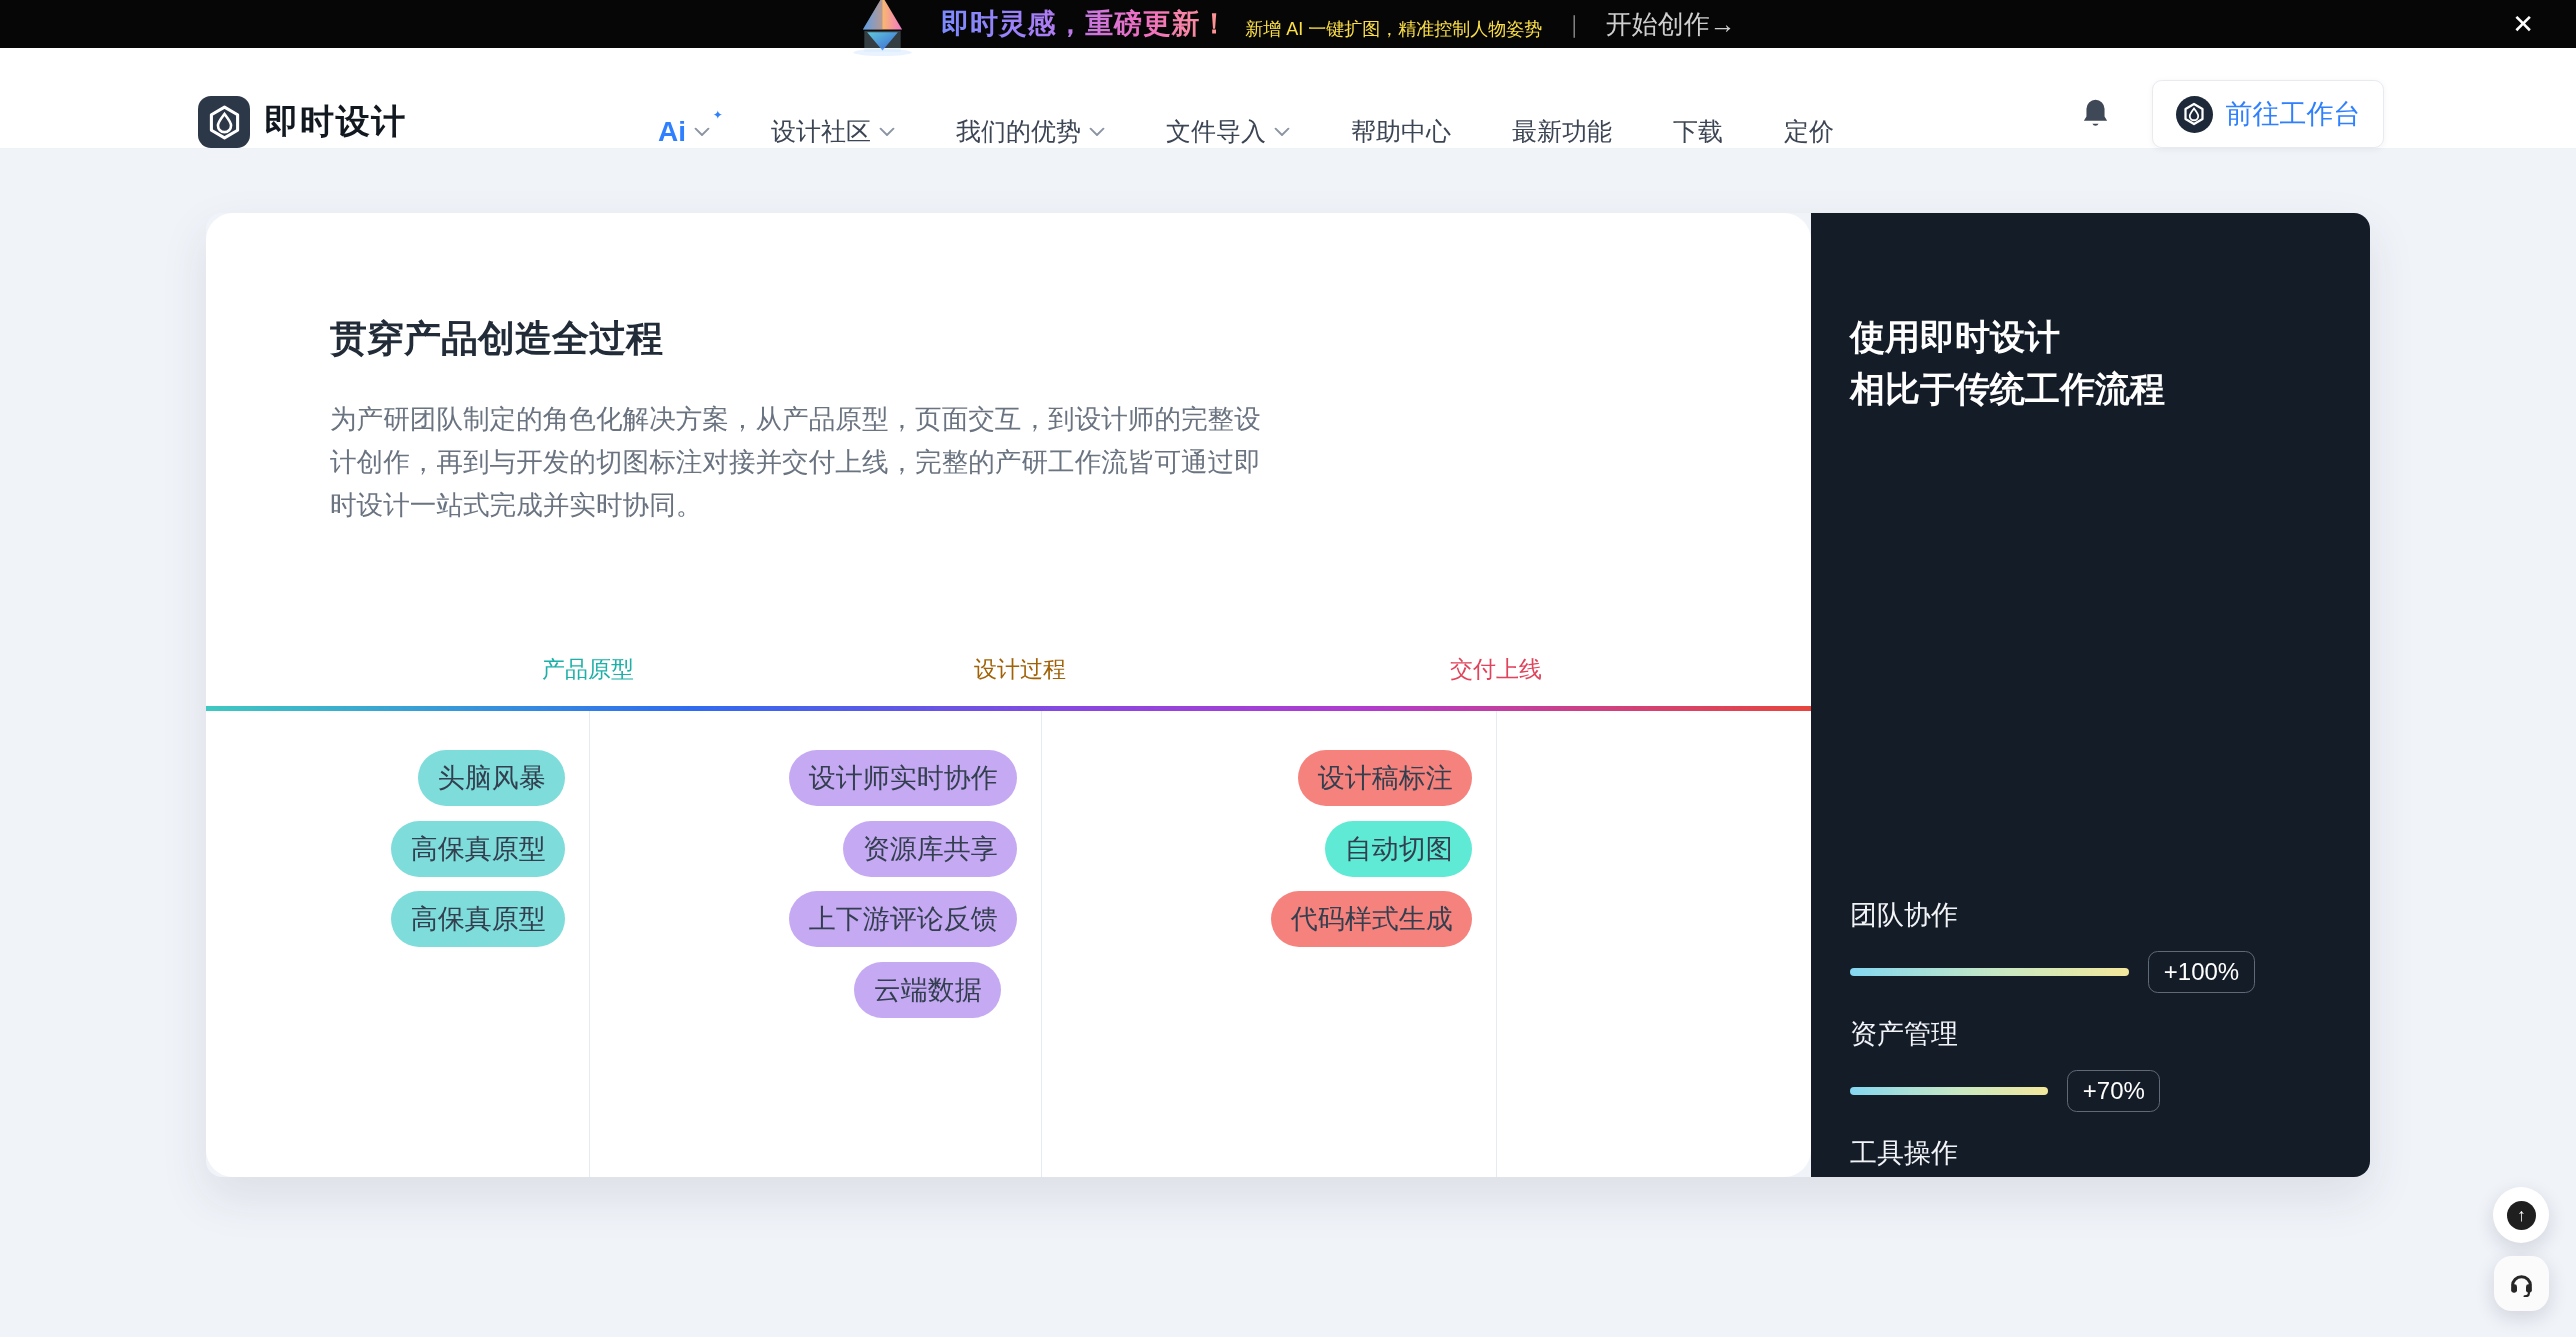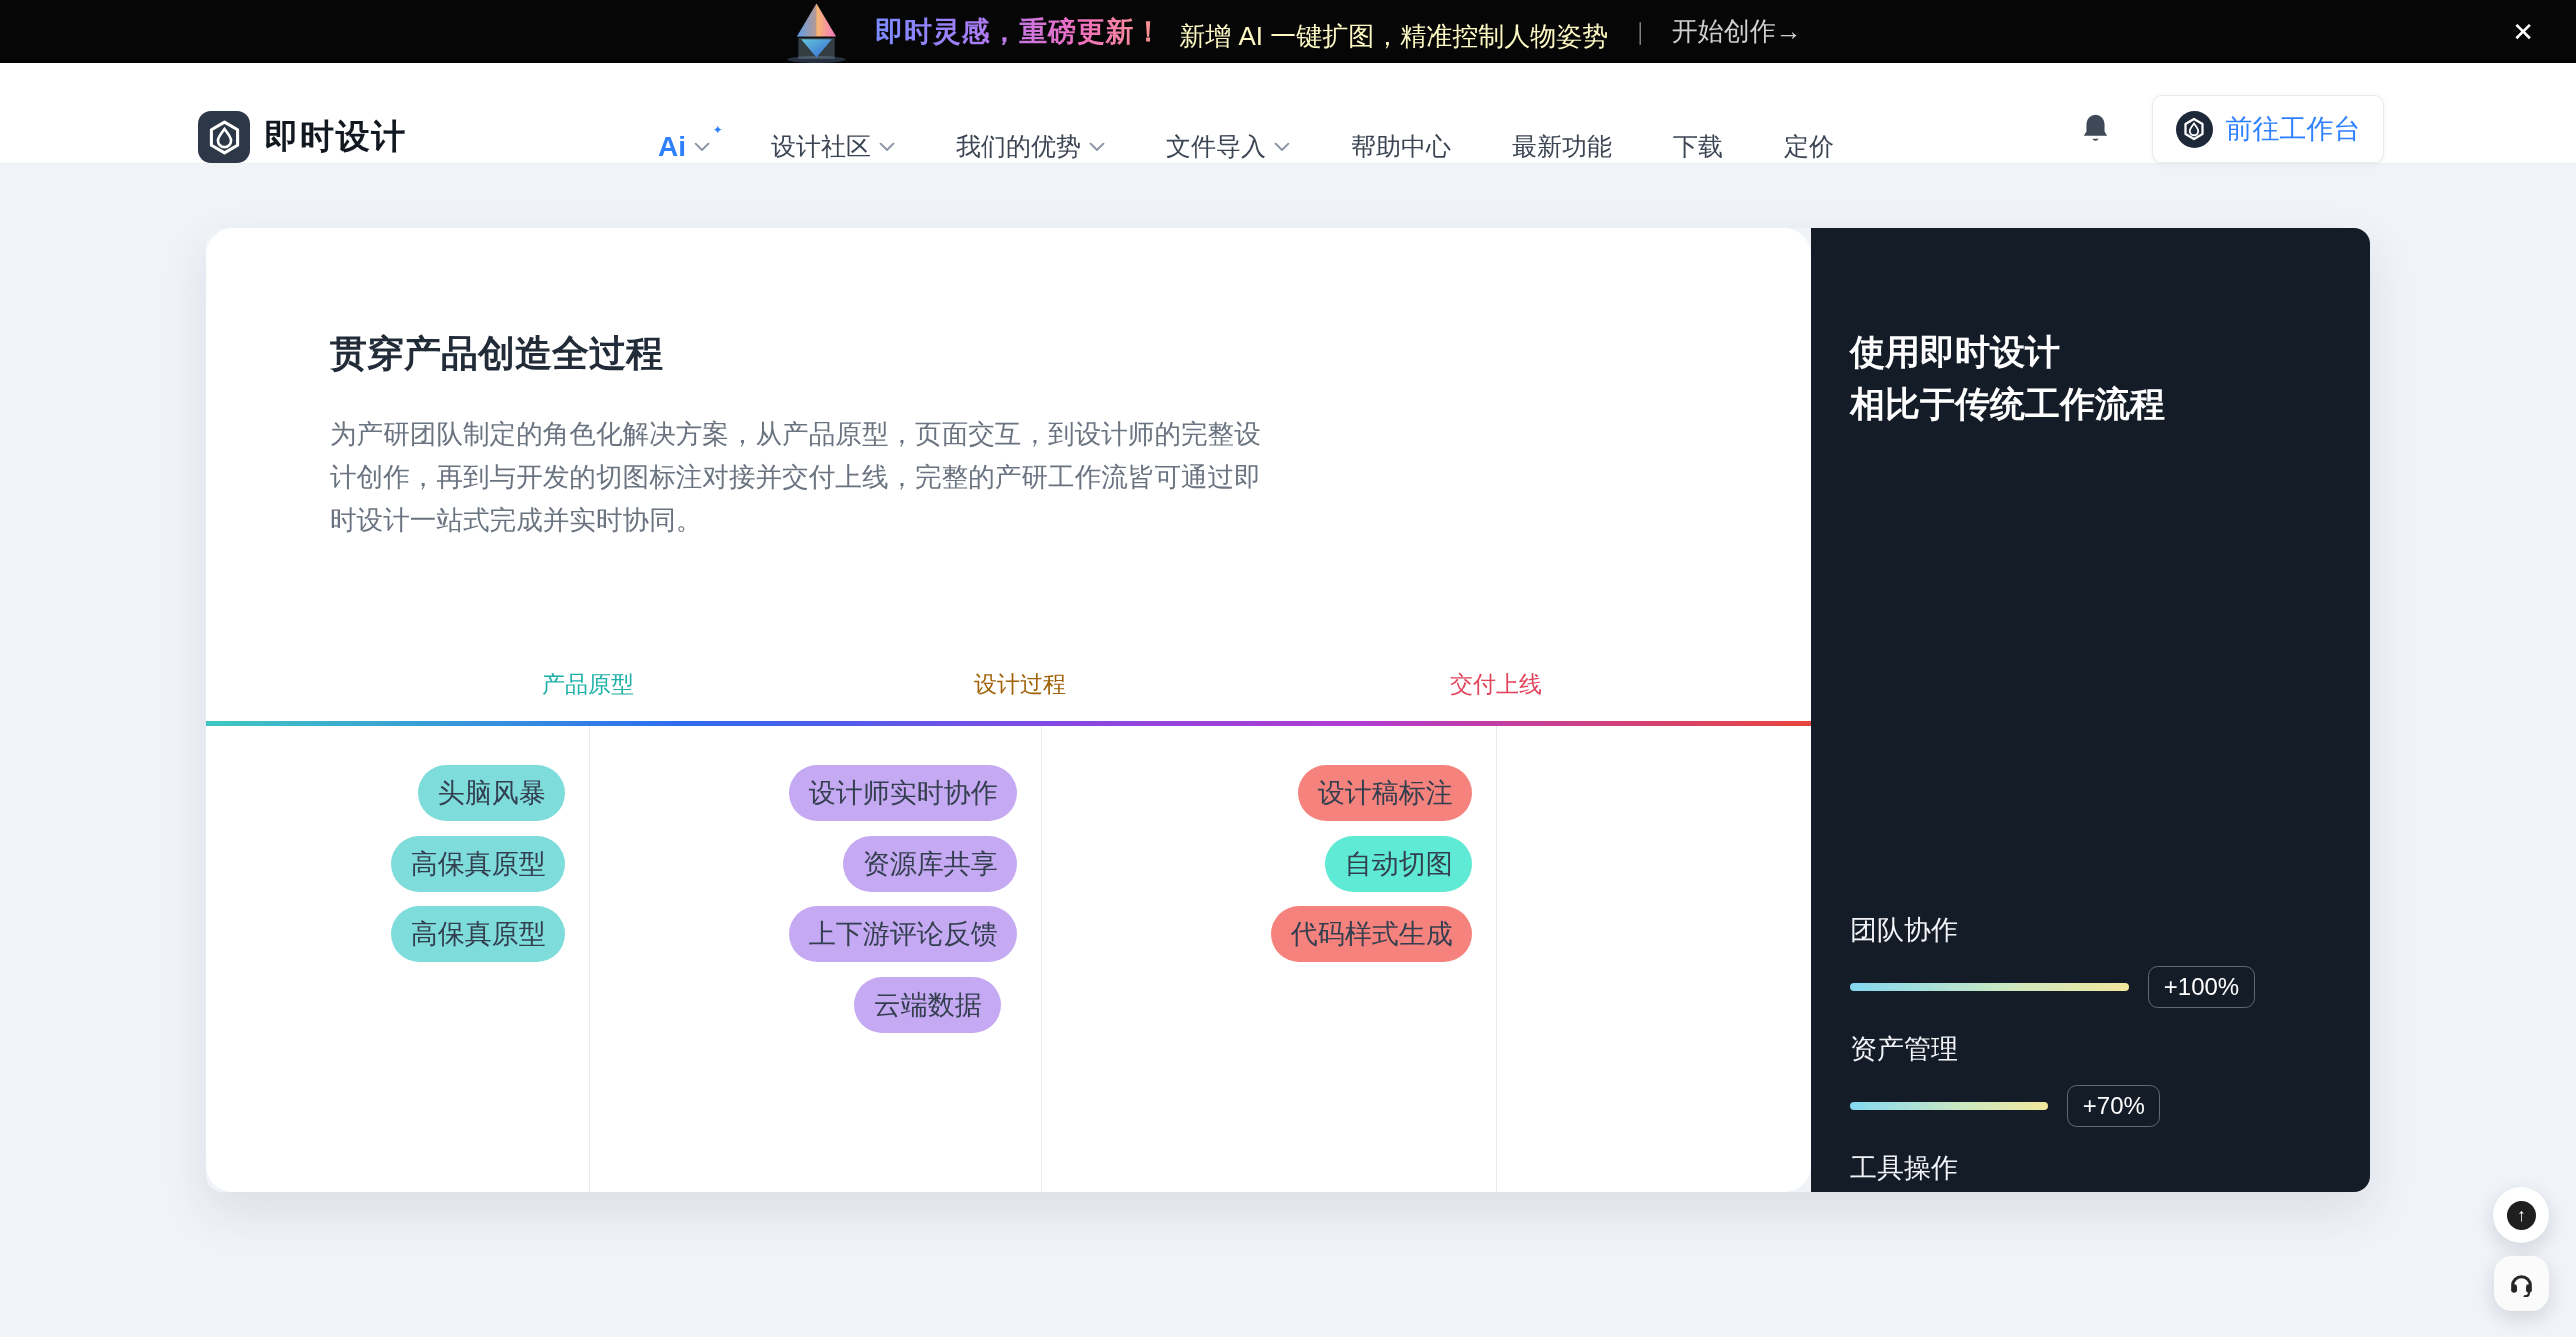--- a/index.html
+++ b/index.html
@@ -7,7 +7,7 @@
     font-family:"Liberation Sans","DejaVu Sans",sans-serif; background:#f0f3f8; }
 
   
-  .banner { position:relative; height:63px; background:#060607; display:flex;
+  .banner { position:relative; height:48px; background:#060607; display:flex;
     align-items:center; justify-content:center; gap:16px; }
   .banner-diamond { width:85px; height:63px; flex:0 0 auto; }
   .banner-highlight { font-size:28px; font-weight:700; letter-spacing:0.8px;

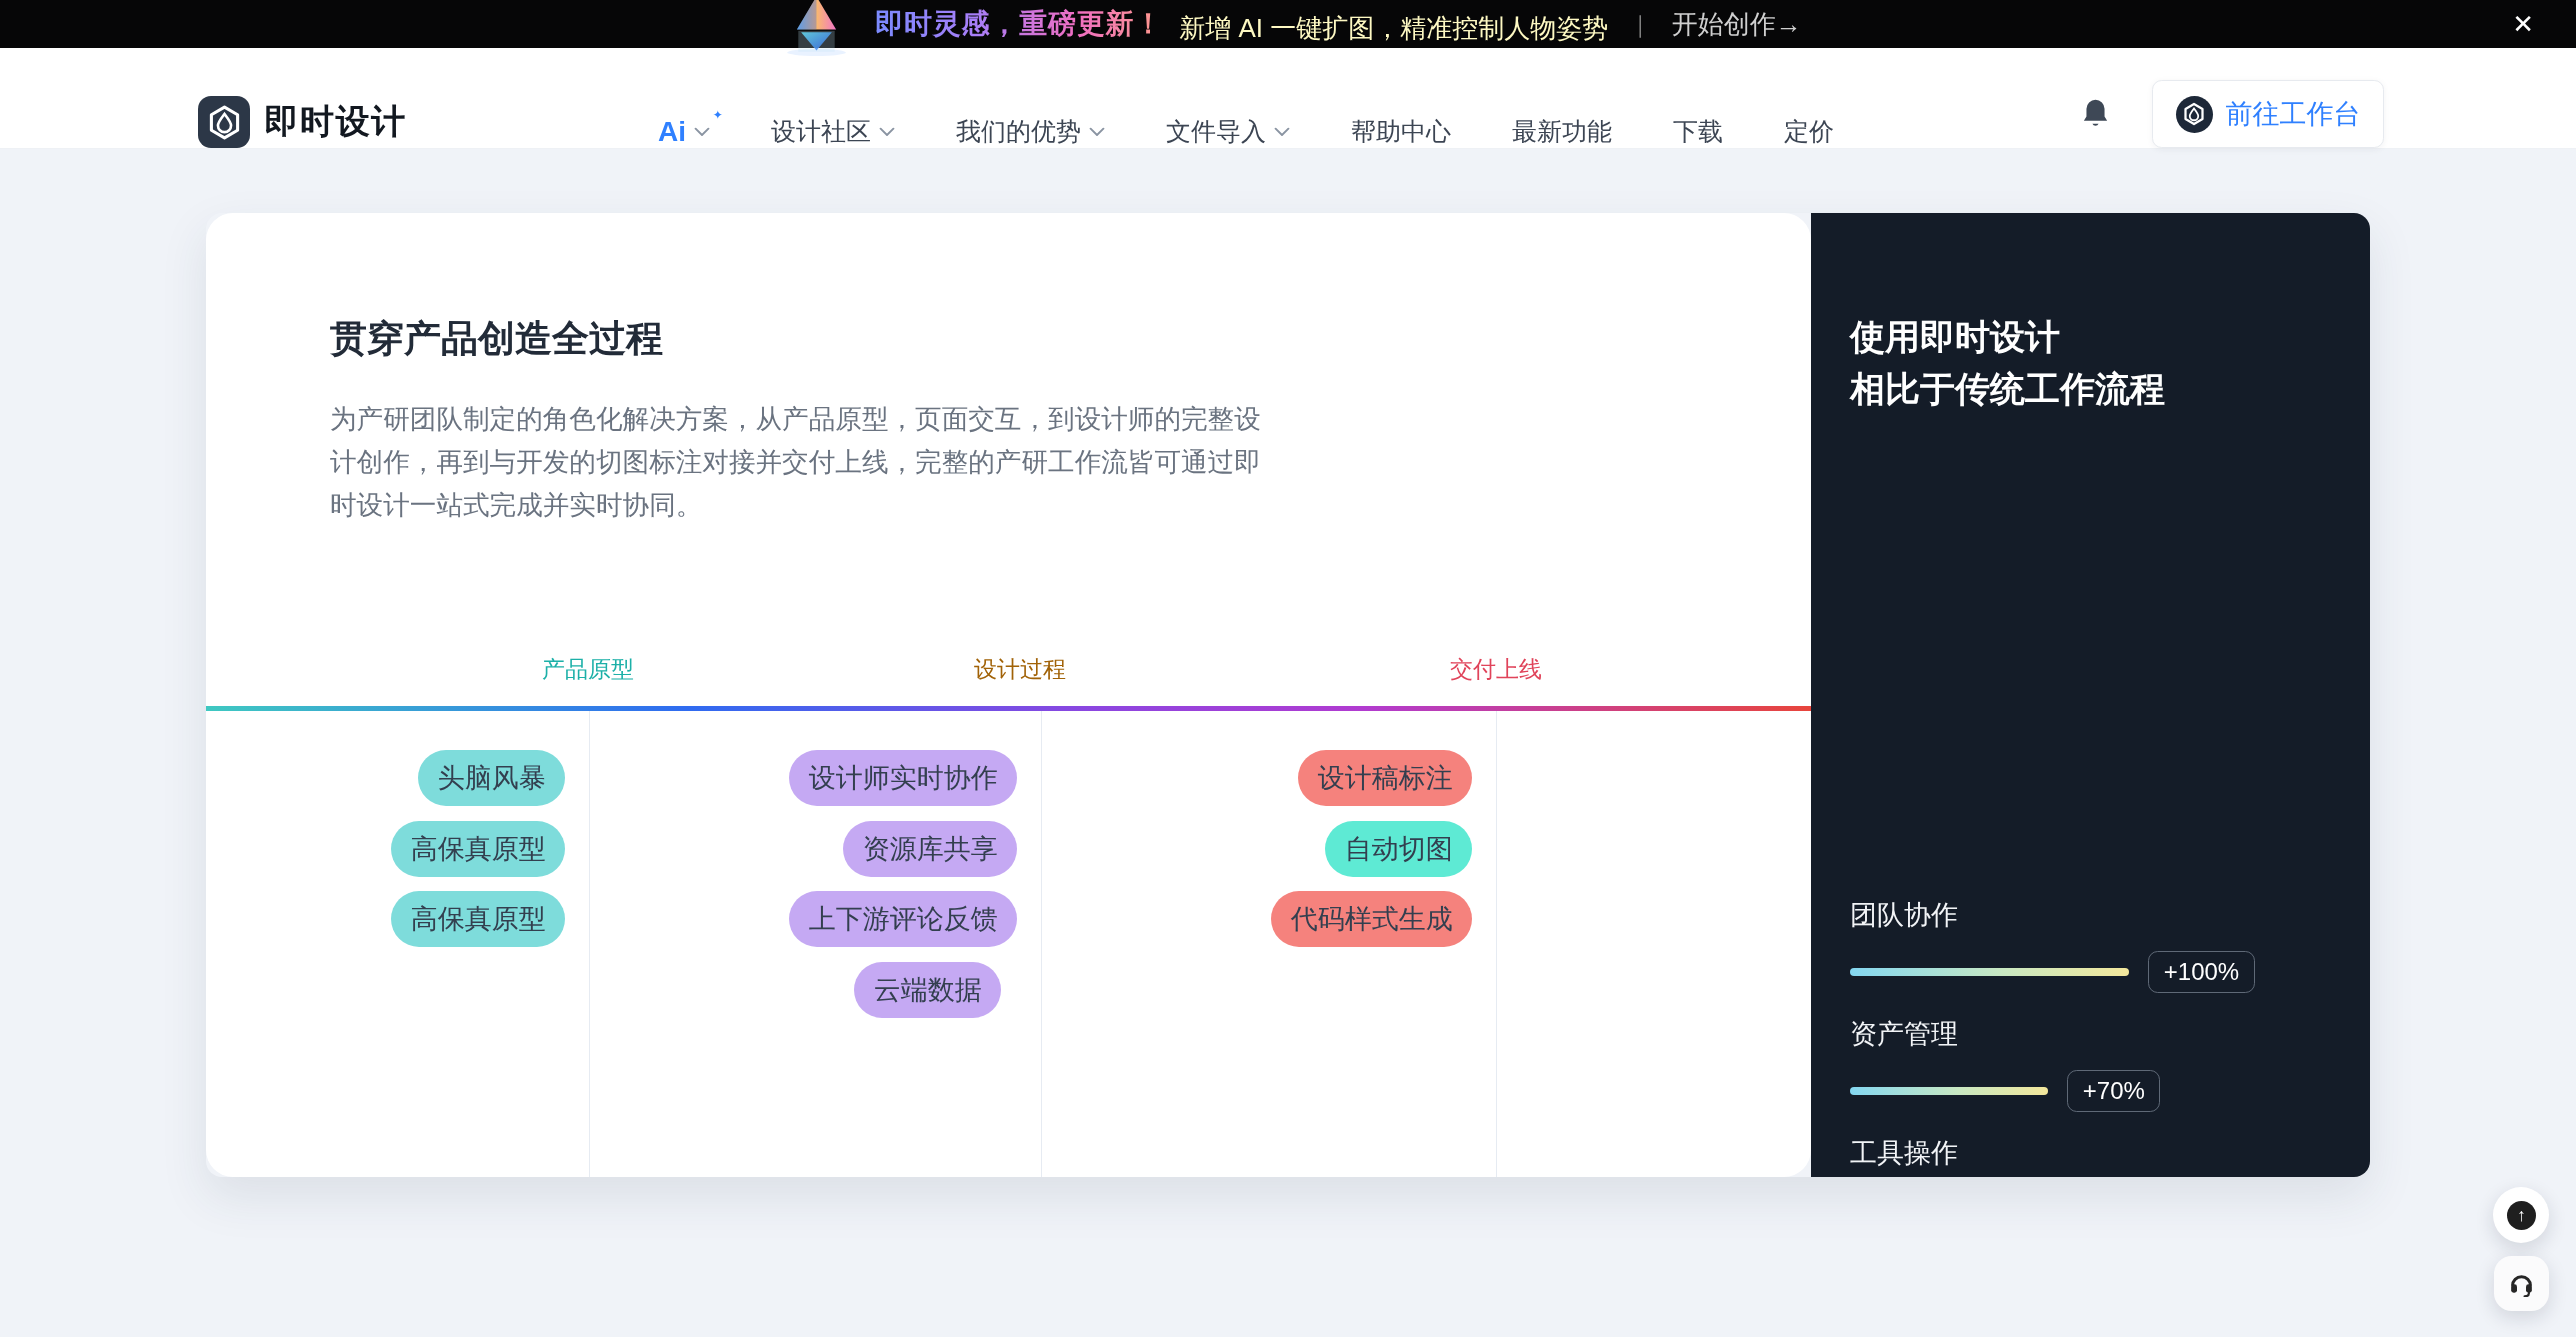--- a/index.html
+++ b/index.html
@@ -13,7 +13,7 @@
   .banner-highlight { font-size:28px; font-weight:700; letter-spacing:0.8px;
     background:linear-gradient(90deg,#7b8bff 0%,#a87ef8 35%,#ef6ec2 70%,#ff9a8a 100%);
     -webkit-background-clip:text; background-clip:text; color:transparent; }
-  .banner-message { font-size:26px; color:#fef9c3;margin-top:9px; }
+  .banner-message { font-size:18px; color:#fde047;margin-top:9px; }
   .banner-sep { font-size:22.5px; color:#8d8d8d; margin:0 4.8px; }
   .banner-cta { font-size:26px; color:#cfcfcf; cursor:pointer; }
   .banner-close { position:absolute; right:42px; top:50%; transform:translateY(-50%);

